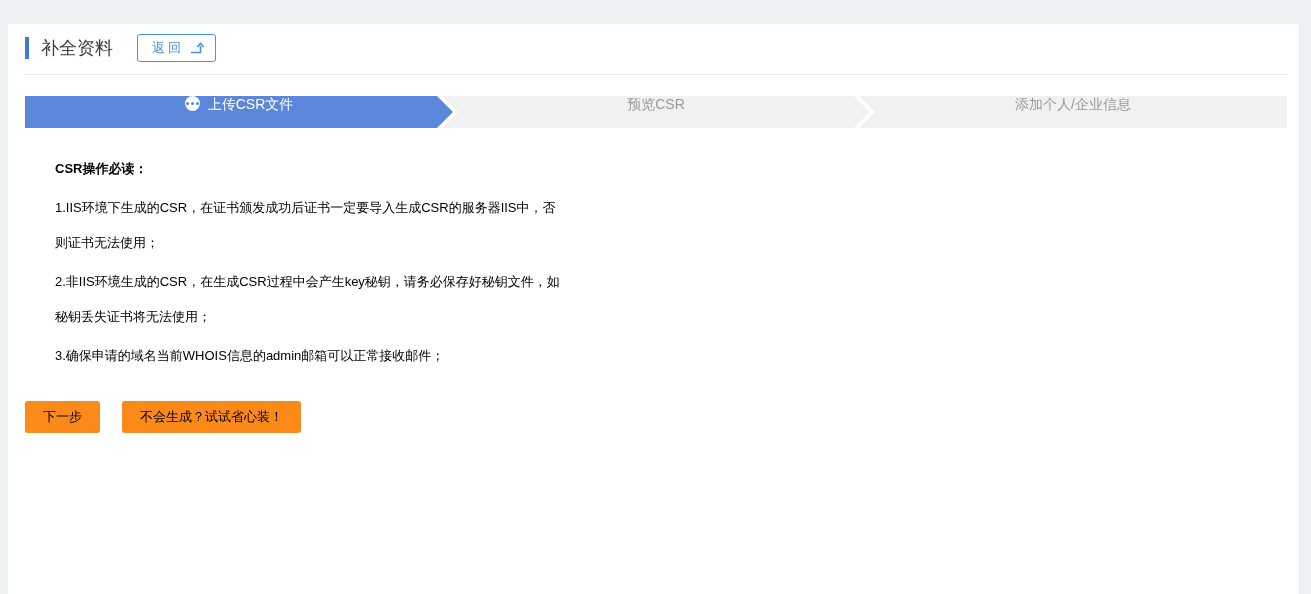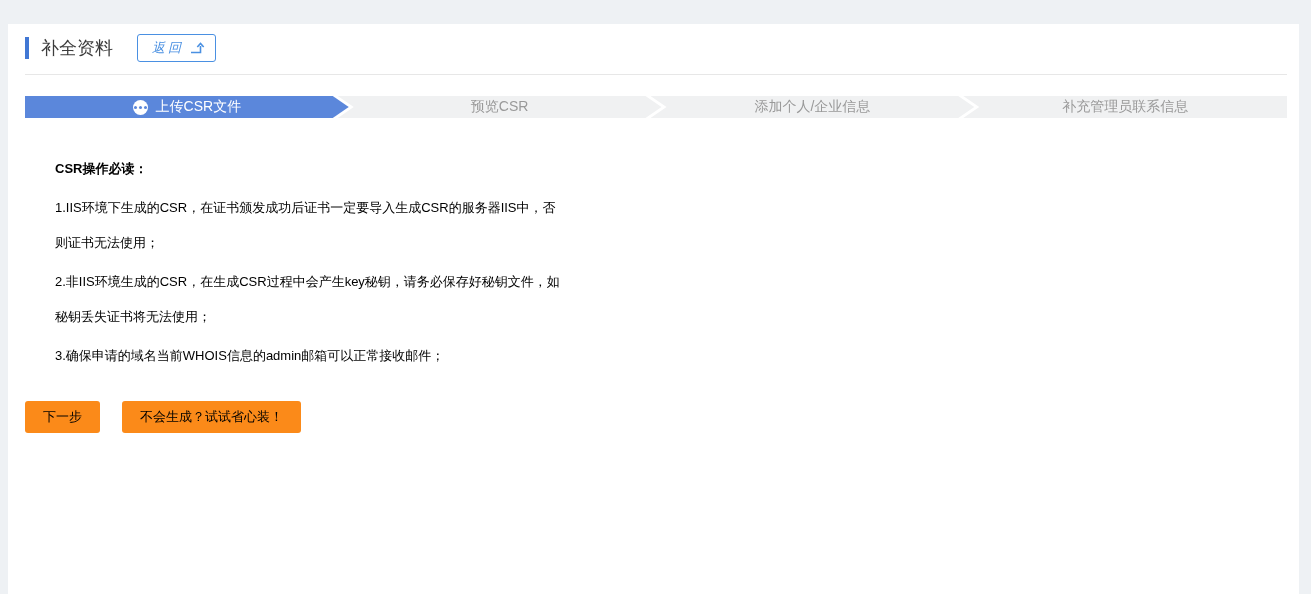--- a/index.html
+++ b/index.html
@@ -41,7 +41,6 @@
     letter-spacing: 3px;
     padding: 4px 10px 4px 14px;
     cursor: pointer;
-    font-style: italic;
   }
   .divider {
     border-bottom: 1px solid #e7e7e7;

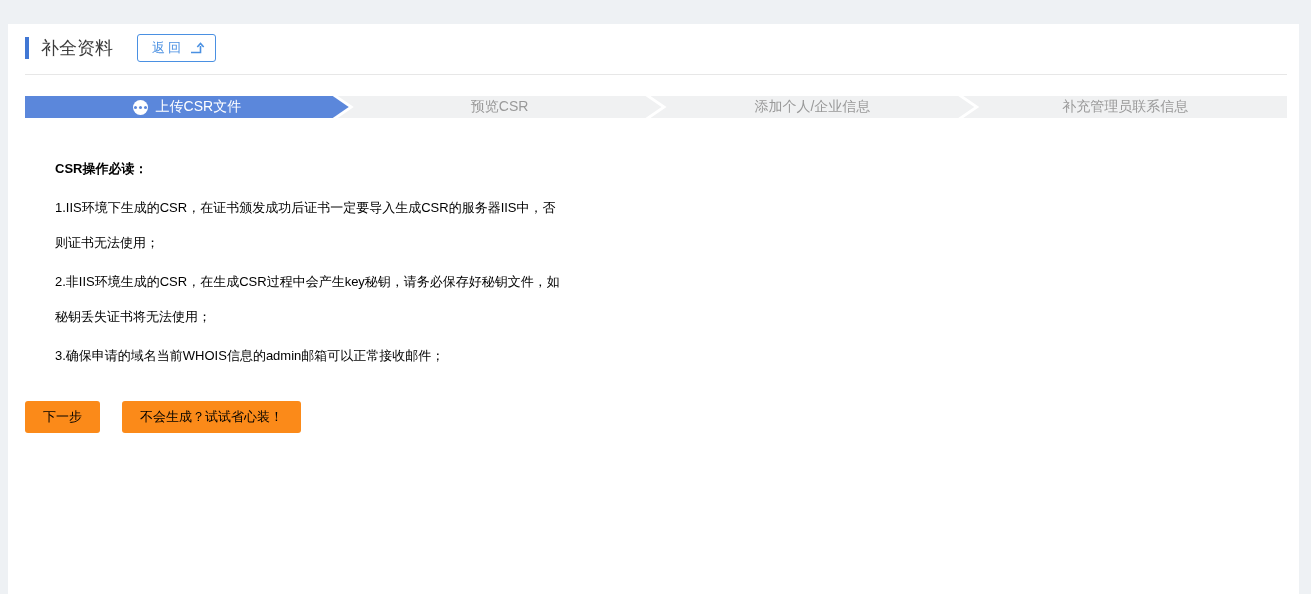--- a/index.html
+++ b/index.html
@@ -54,8 +54,8 @@
   }
   .step {
     flex: 1;
-    height: 22px;
-    display: flex; align-items: center; justify-content: center;
+    height: 32px;
+    display: flex; align-items: flex-start; justify-content: center;
     background: #f0f1f2;
     color: #999;
     font-size: 14px;

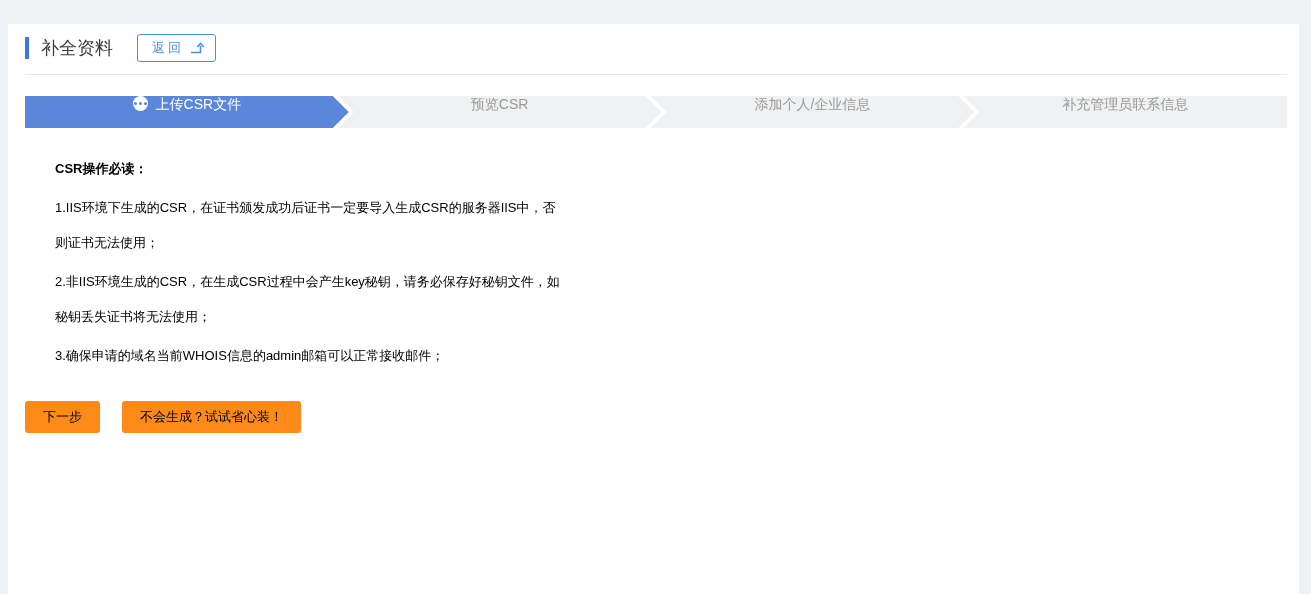--- a/index.html
+++ b/index.html
@@ -172,9 +172,6 @@
     <div class="step">
       <span>添加个人/企业信息</span>
     </div>
-    <div class="step">
-      <span>补充管理员联系信息</span>
-    </div>
   </div>
 
   <div class="main">

